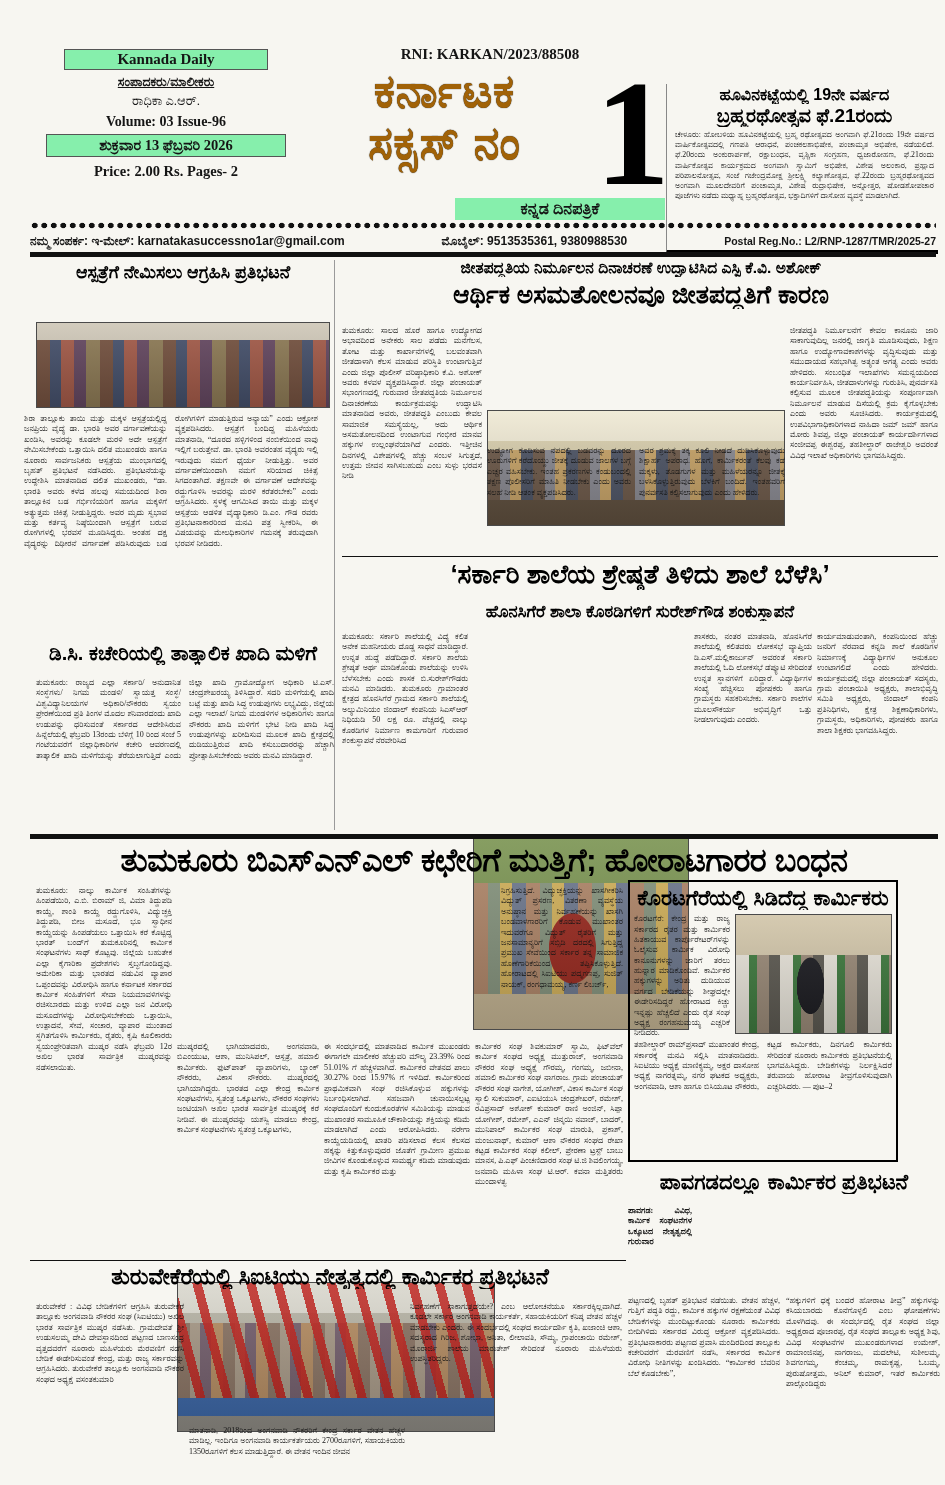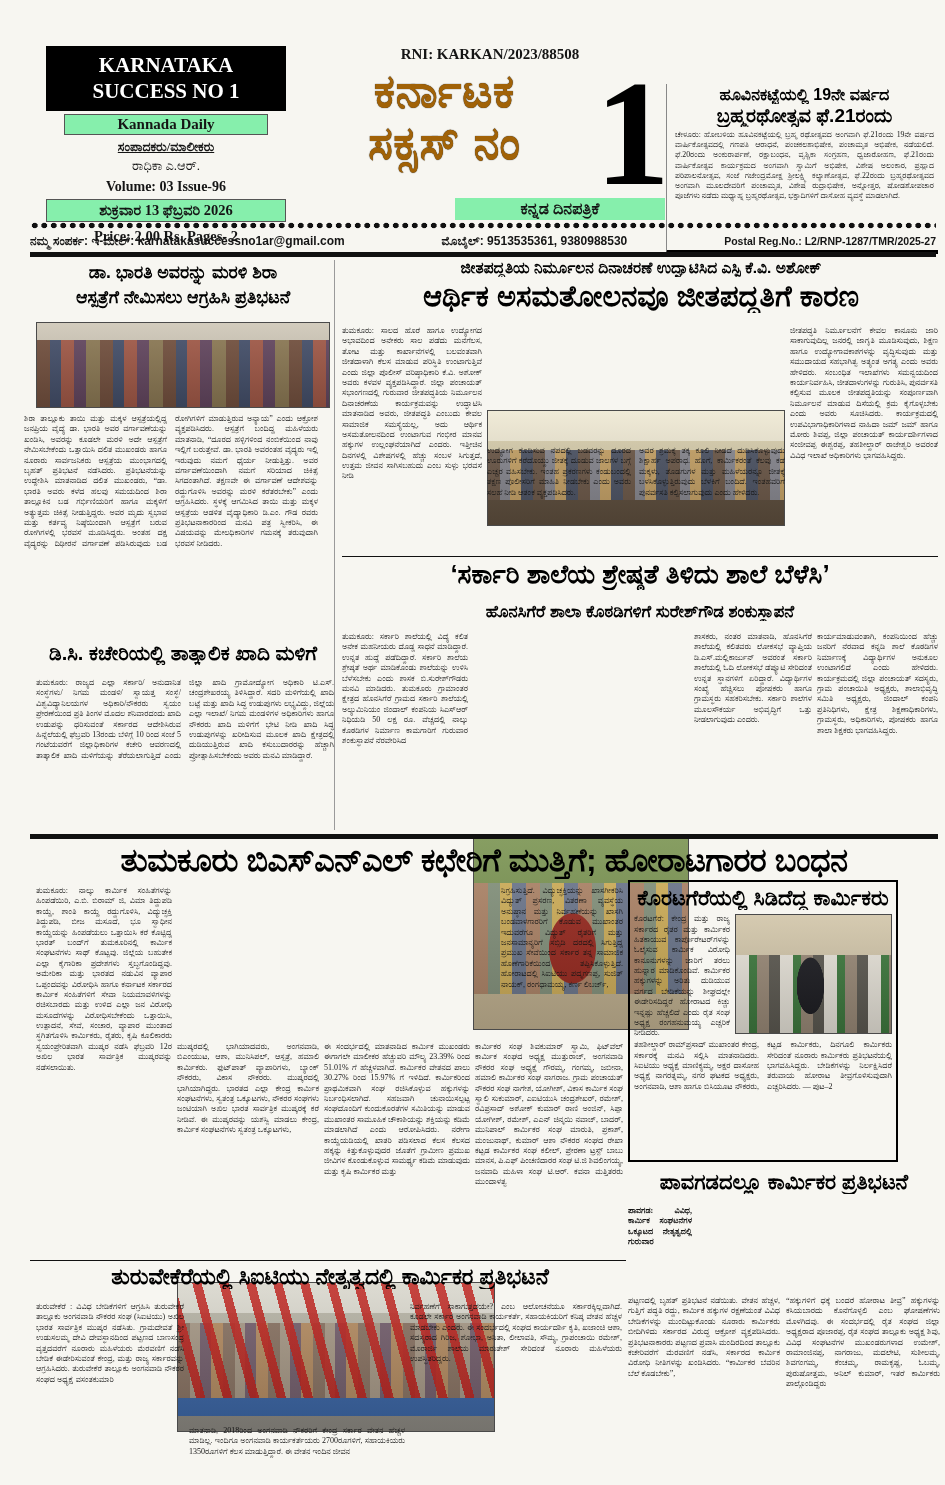--- a/index.html
+++ b/index.html
@@ -60,10 +60,6 @@
 <div class="sheet">
 
   <div class="abs" style="left:46px;top:46px;width:240px;">
-    <div class="brandbox">
-      <div>KARNATAKA</div>
-      <div>SUCCESS NO 1</div>
-    </div>
     <div class="graybox" style="margin:3px 18px 0;font-size:15px;padding:1px 0;">Kannada Daily</div>
     <div class="mast-small" style="margin-top:5px;font-size:12.5px;text-decoration:underline;">ಸಂಪಾದಕರು/ಮಾಲೀಕರು</div>
     <div class="mast-small" style="margin-top:3px;font-size:13px;font-weight:400;">ರಾಧಿಕಾ ಎ.ಆರ್.</div>

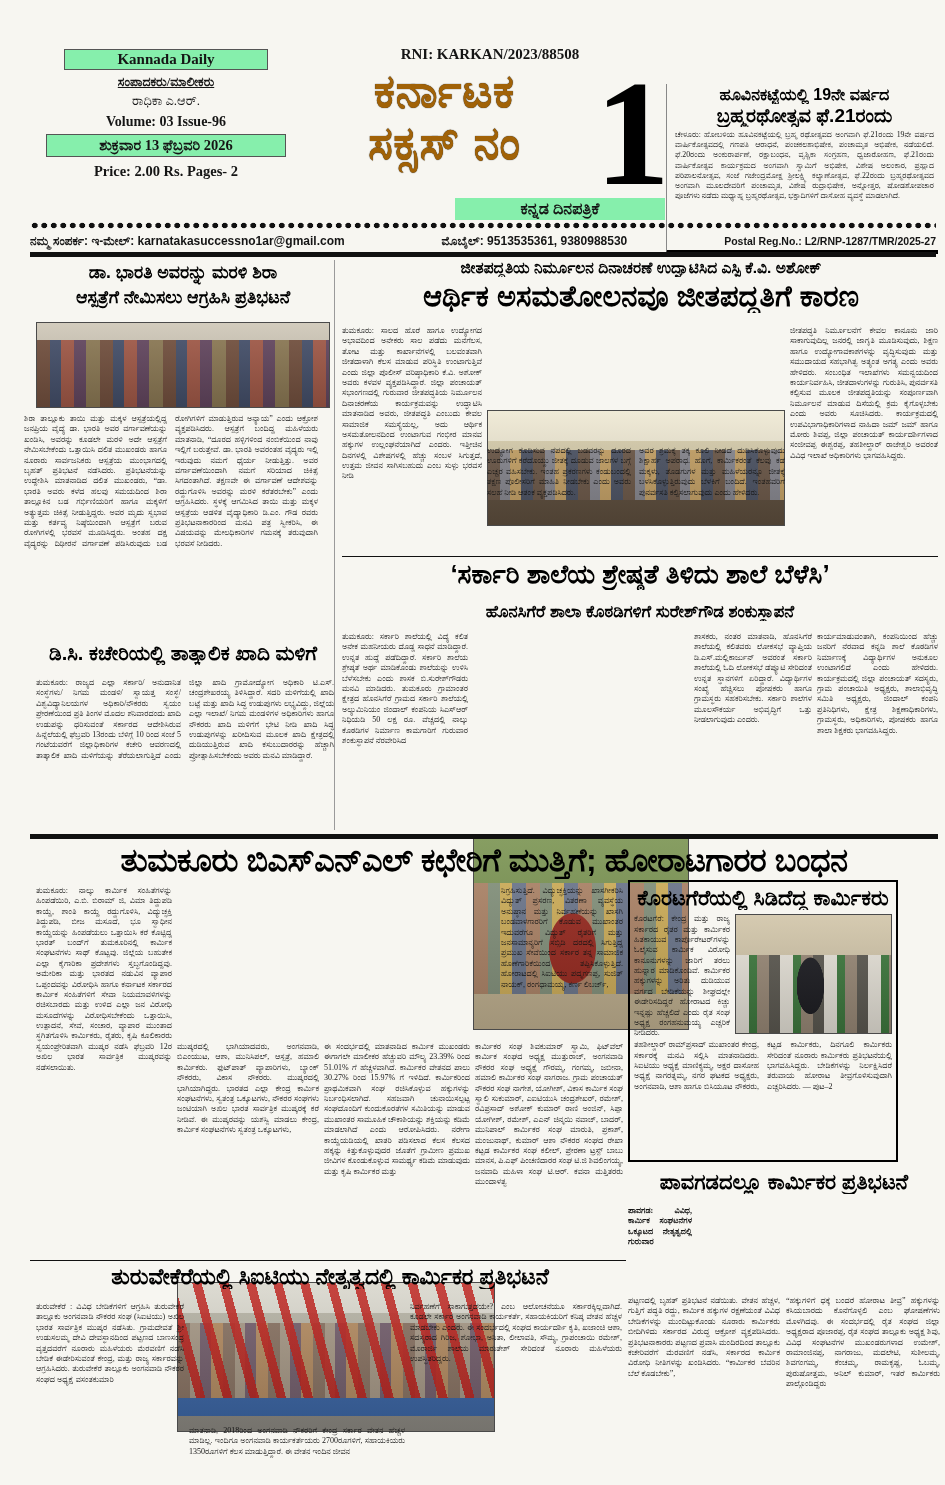--- a/index.html
+++ b/index.html
@@ -96,7 +96,6 @@
   <div class="abs vrule" style="left:334px;top:260px;width:1px;height:570px;"></div>
 
   <div class="abs hk" style="left:36px;top:260px;width:294px;font-size:17.5px;line-height:1.45;">
-    <div>ಡಾ. ಭಾರತಿ ಅವರನ್ನು ಮರಳಿ ಶಿರಾ</div>
     <div>ಆಸ್ಪತ್ರೆಗೆ ನೇಮಿಸಲು ಆಗ್ರಹಿಸಿ ಪ್ರತಿಭಟನೆ</div>
   </div>
   <div class="abs ph ph-bharati" style="left:36px;top:322px;width:294px;height:86px;"></div>

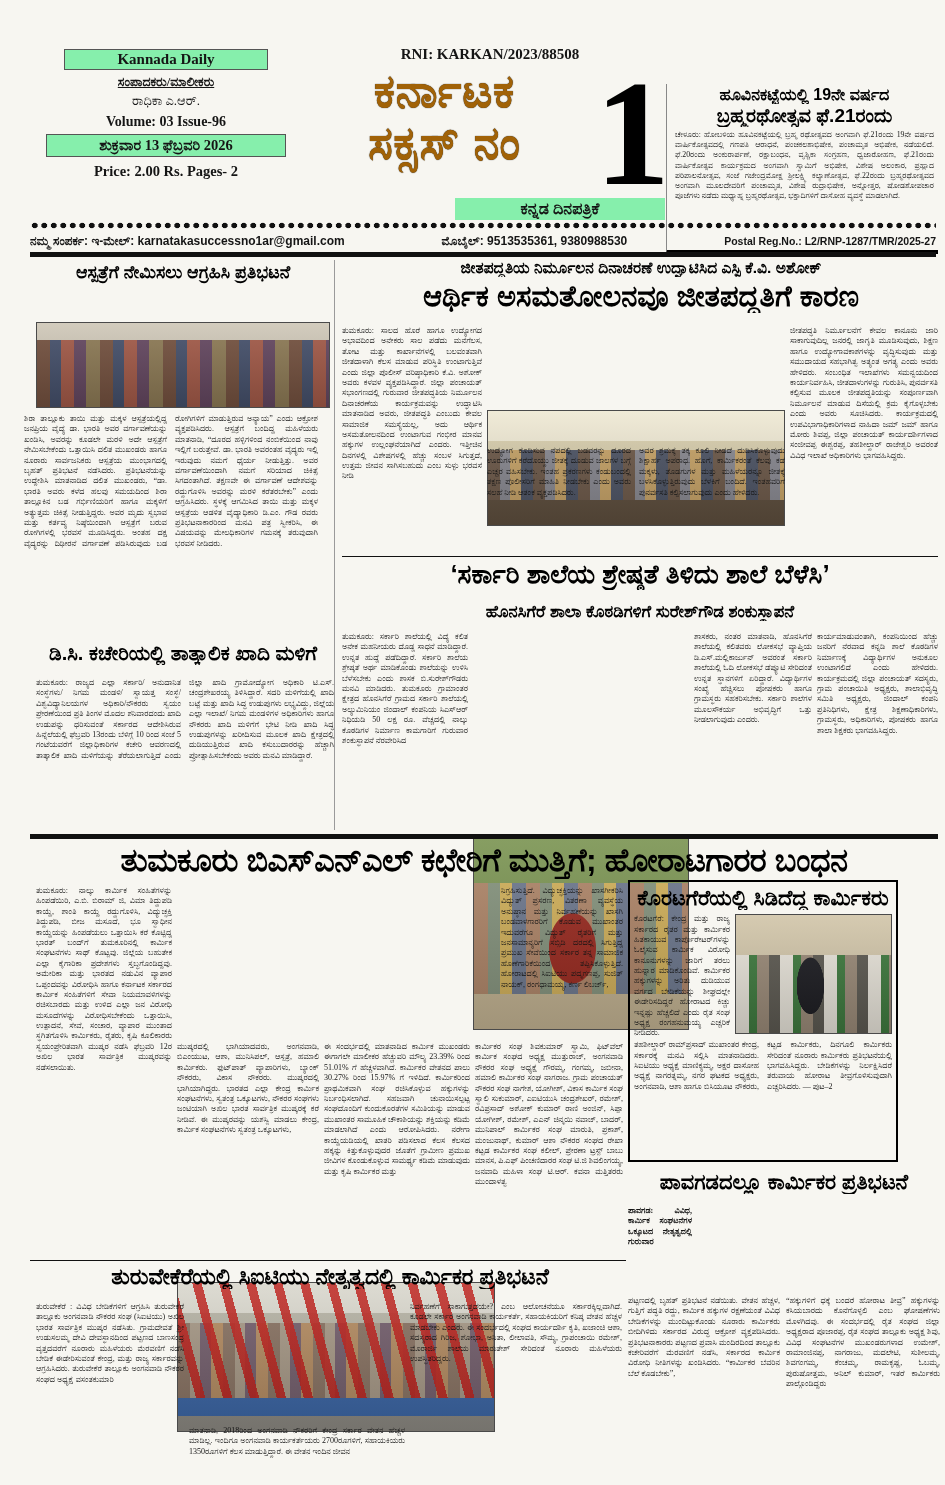--- a/index.html
+++ b/index.html
@@ -111,7 +111,7 @@
   </div>
 
   <div class="abs hk" style="left:342px;top:259px;width:598px;font-size:15.5px;">ಜೀತಪದ್ಧತಿಯ ನಿರ್ಮೂಲನ ದಿನಾಚರಣೆ ಉದ್ಘಾಟಿಸಿದ ಎಸ್ಪಿ ಕೆ.ವಿ. ಅಶೋಕ್</div>
-  <div class="abs hk" style="left:342px;top:280px;width:598px;font-size:29px;font-weight:900;">ಆರ್ಥಿಕ ಅಸಮತೋಲನವೂ ಜೀತಪದ್ಧತಿಗೆ ಕಾರಣ</div>
+  <div class="abs hk" style="left:342px;top:280px;width:598px;font-size:25px;font-weight:900;">ಆರ್ಥಿಕ ಅಸಮತೋಲನವೂ ಜೀತಪದ್ಧತಿಗೆ ಕಾರಣ</div>
   <div class="abs bt" style="left:342px;top:326px;width:140px;height:226px;">ತುಮಕೂರು: ಸಾಲದ ಹೊರೆ ಹಾಗೂ ಉದ್ಯೋಗದ ಅಭಾವದಿಂದ ಅನೇಕರು ಸಾಲ ಪಡೆದು ಮನೆಗೆಲಸ, ತೋಟ ಮತ್ತು ಕಾರ್ಖಾನೆಗಳಲ್ಲಿ ಬಲವಂತವಾಗಿ ಜೀತದಾಳಾಗಿ ಕೆಲಸ ಮಾಡುವ ಪರಿಸ್ಥಿತಿ ಉಂಟಾಗುತ್ತಿವೆ ಎಂದು ಜಿಲ್ಲಾ ಪೊಲೀಸ್ ವರಿಷ್ಠಾಧಿಕಾರಿ ಕೆ.ವಿ. ಅಶೋಕ್ ಅವರು ಕಳವಳ ವ್ಯಕ್ತಪಡಿಸಿದ್ದಾರೆ. ಜಿಲ್ಲಾ ಪಂಚಾಯತ್ ಸಭಾಂಗಣದಲ್ಲಿ ಗುರುವಾರ ಜೀತಪದ್ಧತಿಯ ನಿರ್ಮೂಲನ ದಿನಾಚರಣೆಯ ಕಾರ್ಯಕ್ರಮವನ್ನು ಉದ್ಘಾಟಿಸಿ ಮಾತನಾಡಿದ ಅವರು, ಜೀತಪದ್ಧತಿ ಎಂಬುದು ಕೇವಲ ಸಾಮಾಜಿಕ ಸಮಸ್ಯೆಯಲ್ಲ, ಅದು ಆರ್ಥಿಕ ಅಸಮತೋಲನದಿಂದ ಉಂಟಾಗುವ ಗಂಭೀರ ಮಾನವ ಹಕ್ಕುಗಳ ಉಲ್ಲಂಘನೆಯಾಗಿದೆ ಎಂದರು. ಇತ್ತೀಚಿನ ದಿನಗಳಲ್ಲಿ ವಿಶೇಷಗಳಲ್ಲಿ ಹೆಚ್ಚು ಸಂಬಳ ಸಿಗುತ್ತದೆ, ಉತ್ತಮ ಜೀವನ ಸಾಗಿಸಬಹುದು ಎಂಬ ಸುಳ್ಳು ಭರವಸೆ ನೀಡಿ</div>
   <div class="abs ph ph-jeeta" style="left:487px;top:324px;width:298px;height:116px;"></div>
   <div class="abs bt" style="left:487px;top:446px;width:144px;height:106px;">ಉದ್ಯೋಗ ಕೊಡಿಸುವ ನೆಪದಲ್ಲಿ ಬಡವರನ್ನು ದೂರದ ಊರುಗಳಿಗೆ ಕರೆದೊಯ್ದು ಜೀತಕ್ಕೆ ದೂಡುವ ಜಾಲಗಳ ಬಗ್ಗೆ ಎಚ್ಚರ ವಹಿಸಬೇಕು. ಇಂತಹ ಪ್ರಕರಣಗಳು ಕಂಡುಬಂದಲ್ಲಿ ತಕ್ಷಣ ಪೊಲೀಸರಿಗೆ ಮಾಹಿತಿ ನೀಡಬೇಕು ಎಂದು ಅವರು ಸಲಹೆ ನೀಡಿ ಆತಂಕ ವ್ಯಕ್ತಪಡಿಸಿದರು.</div>

